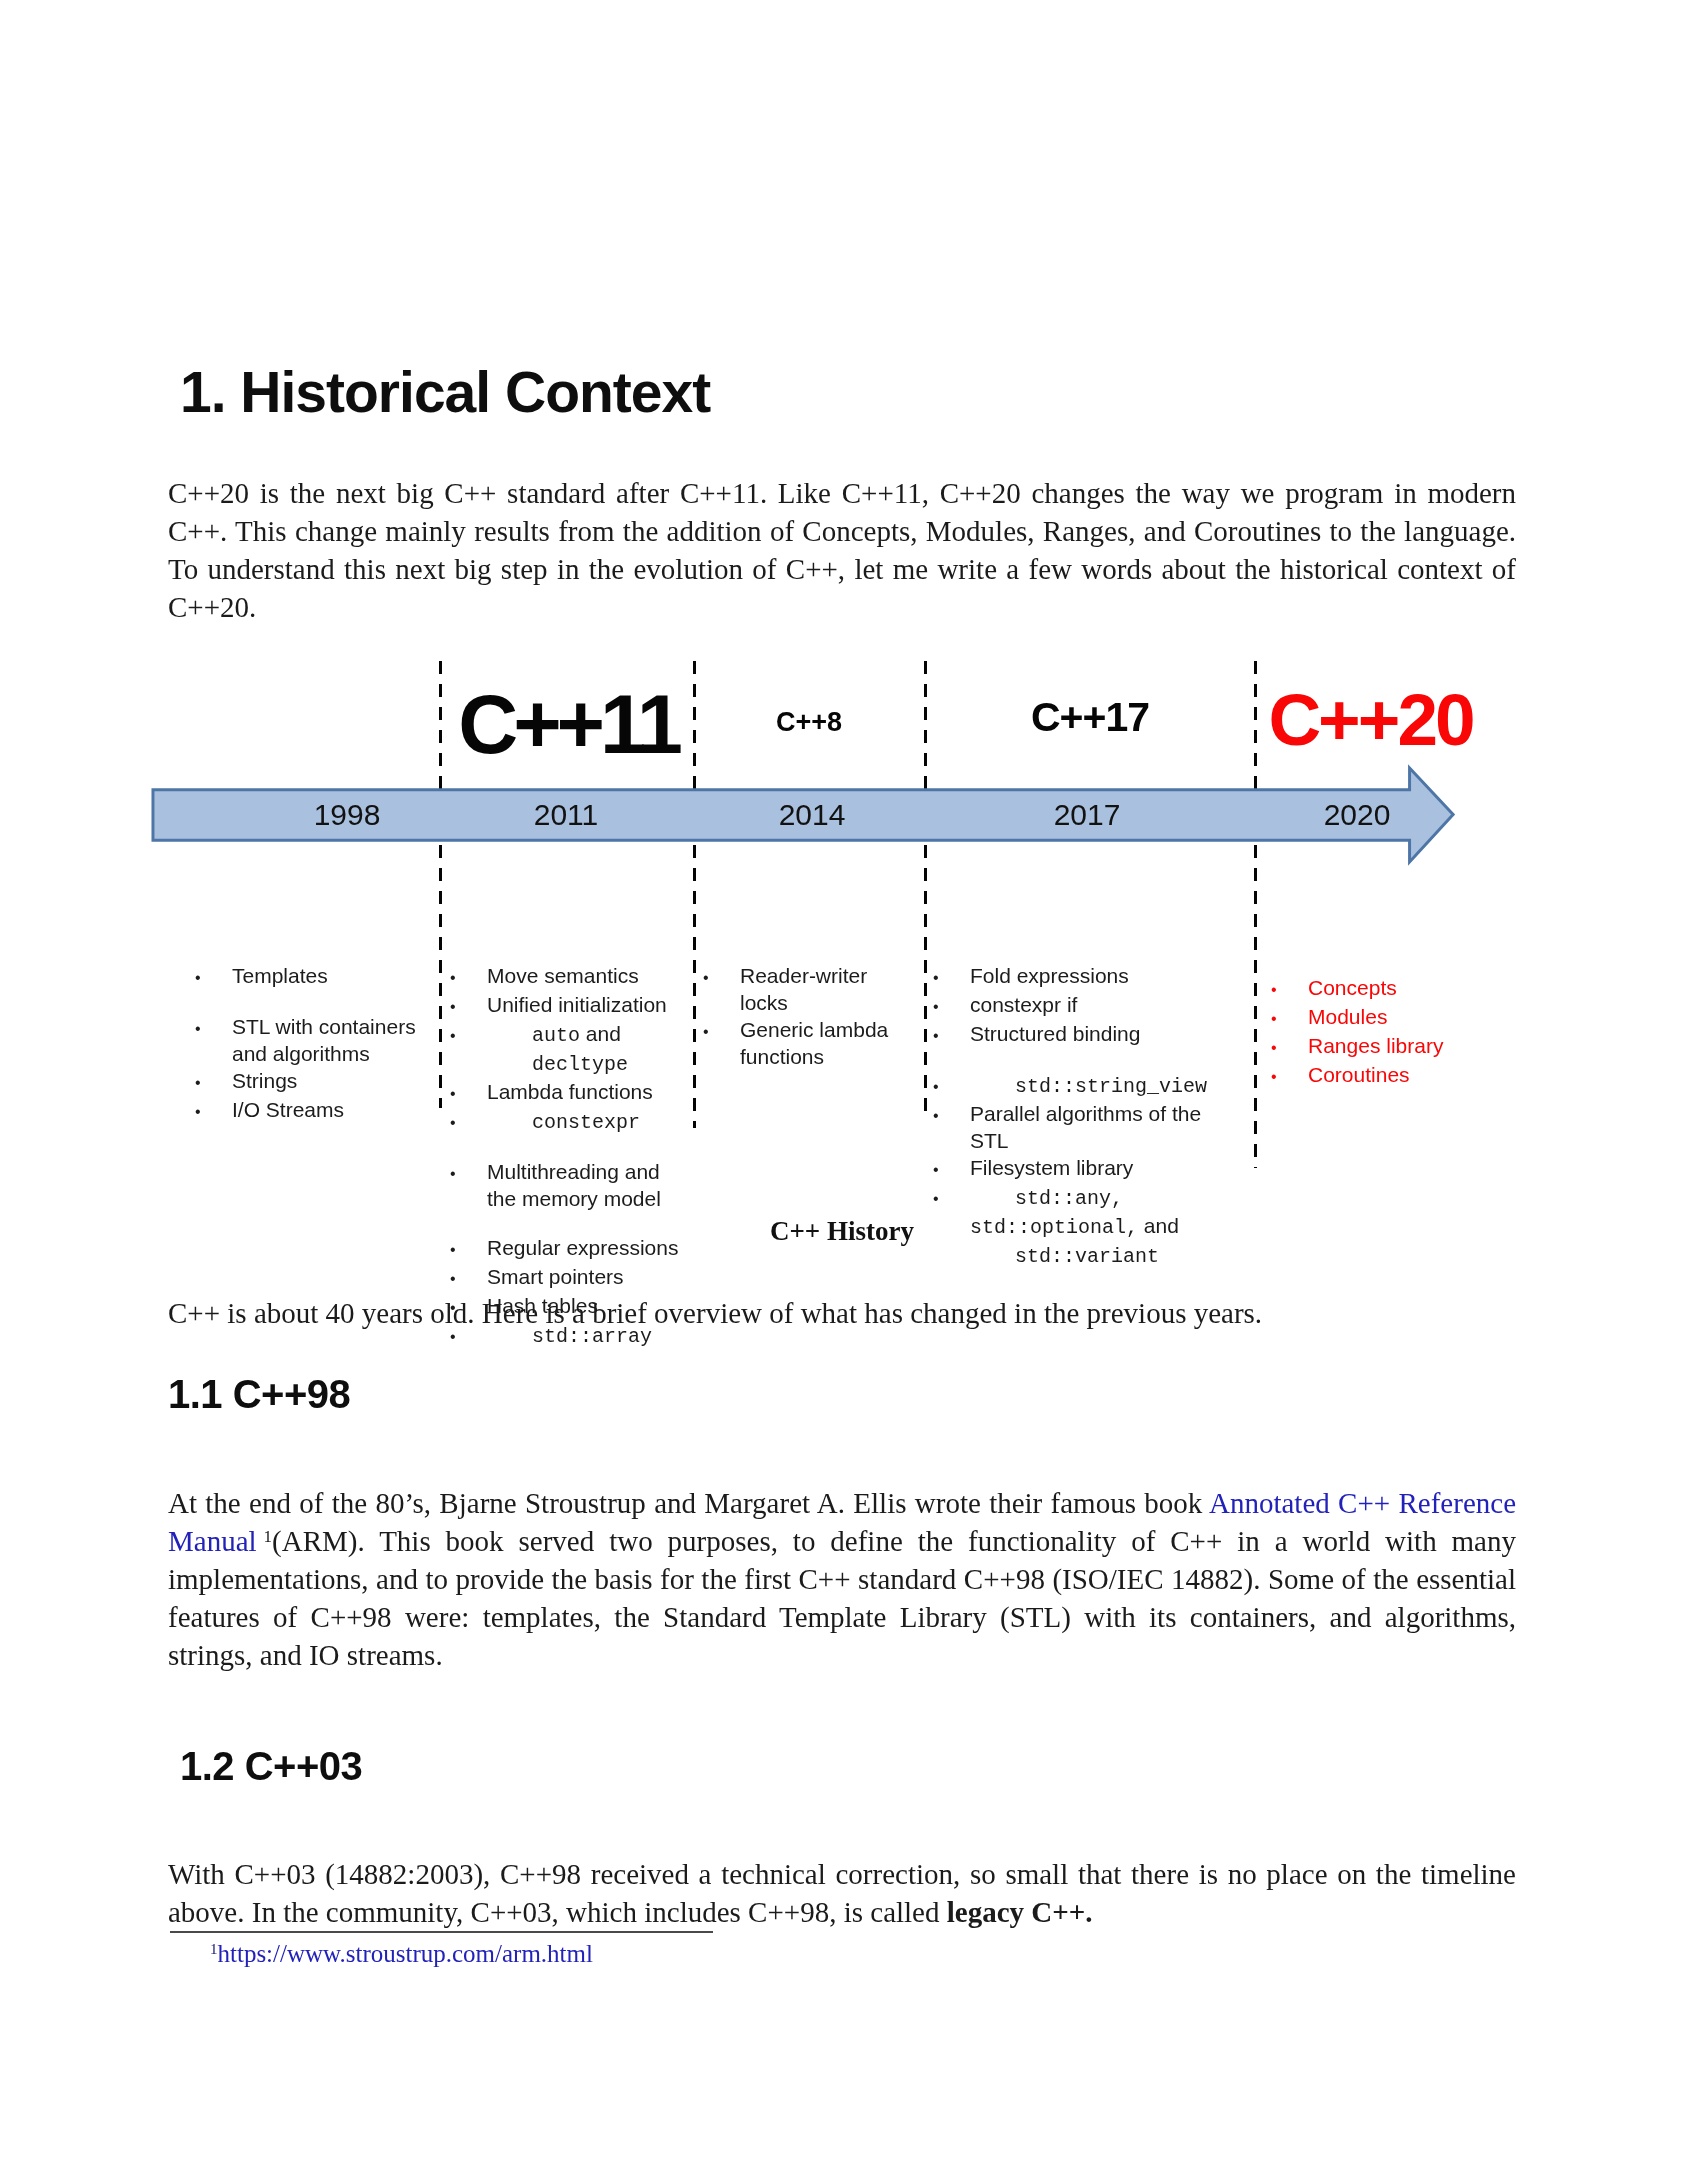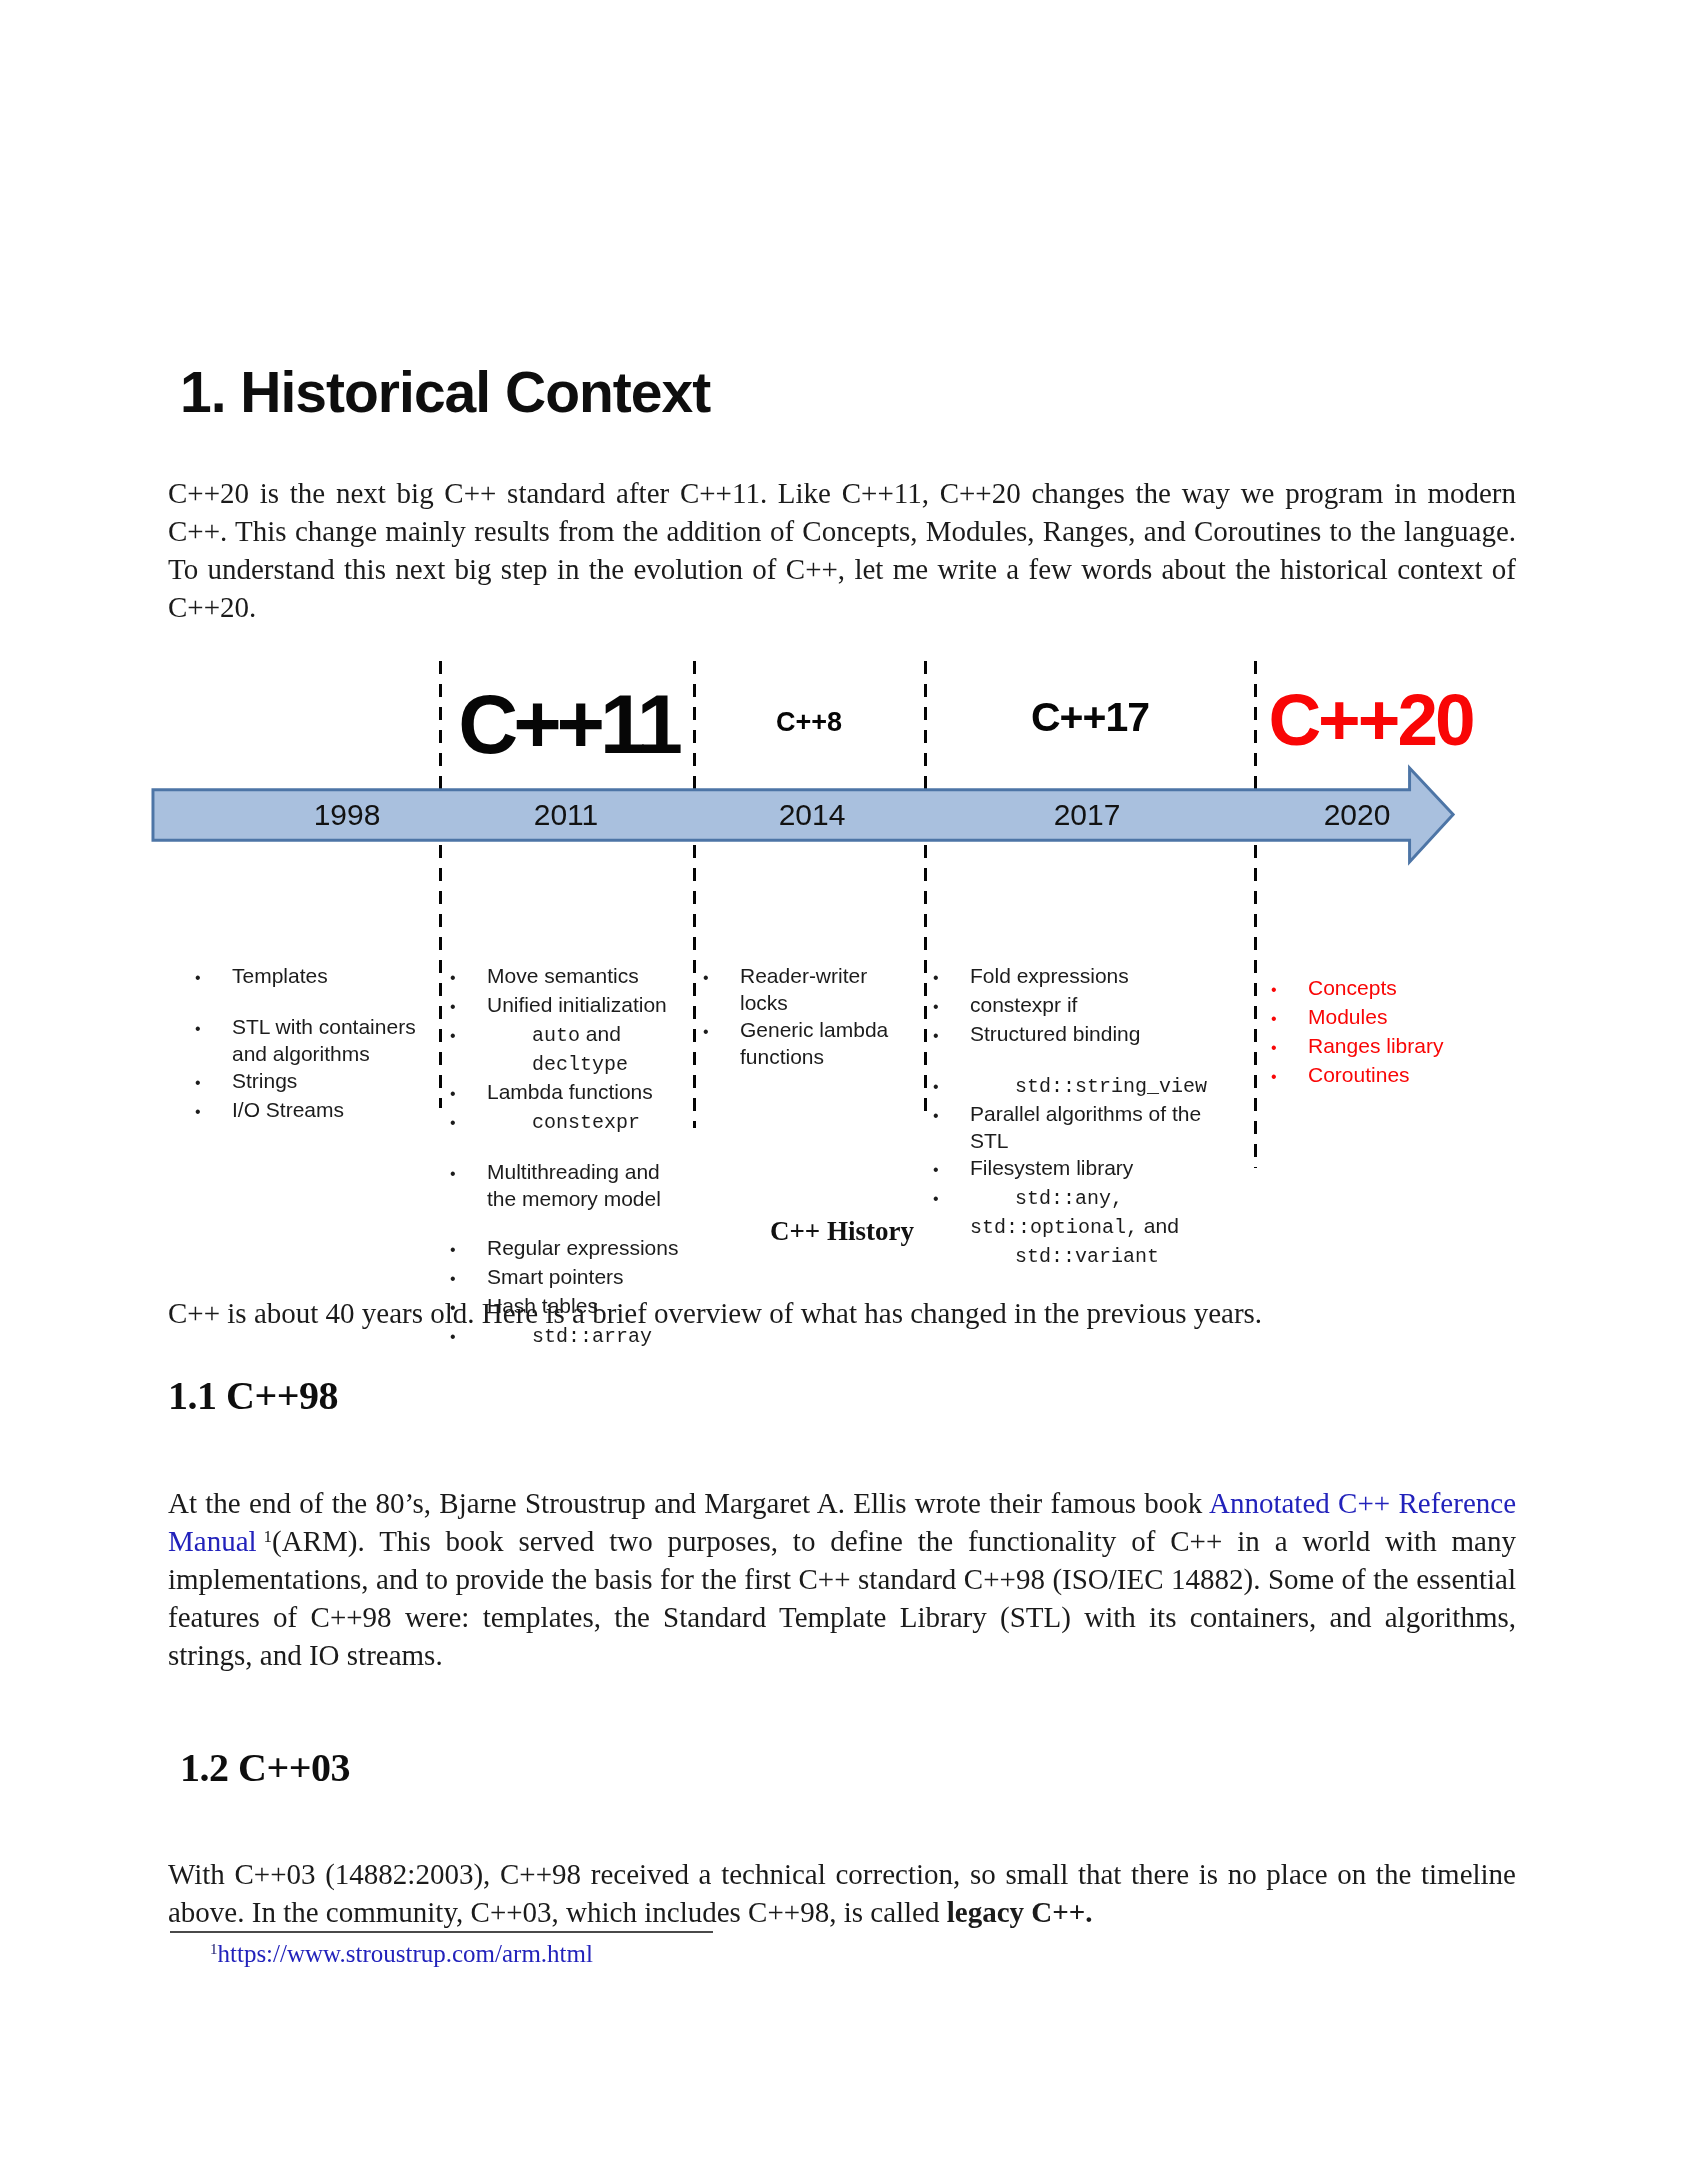--- a/index.html
+++ b/index.html
@@ -18,7 +18,7 @@
     font-size:57px;letter-spacing:-1px;color:#0e0e0e;
   }
   .h2{
-    font-family:Liberation Serif, serif;font-weight:bold;
+    font-family:Liberation Sans, sans-serif;font-weight:bold;
     font-size:40px;letter-spacing:-0.5px;color:#0e0e0e;
   }
   .para{font-size:29px;line-height:38px;text-align:justify;color:#1b1b1b;margin-top:21px;}

